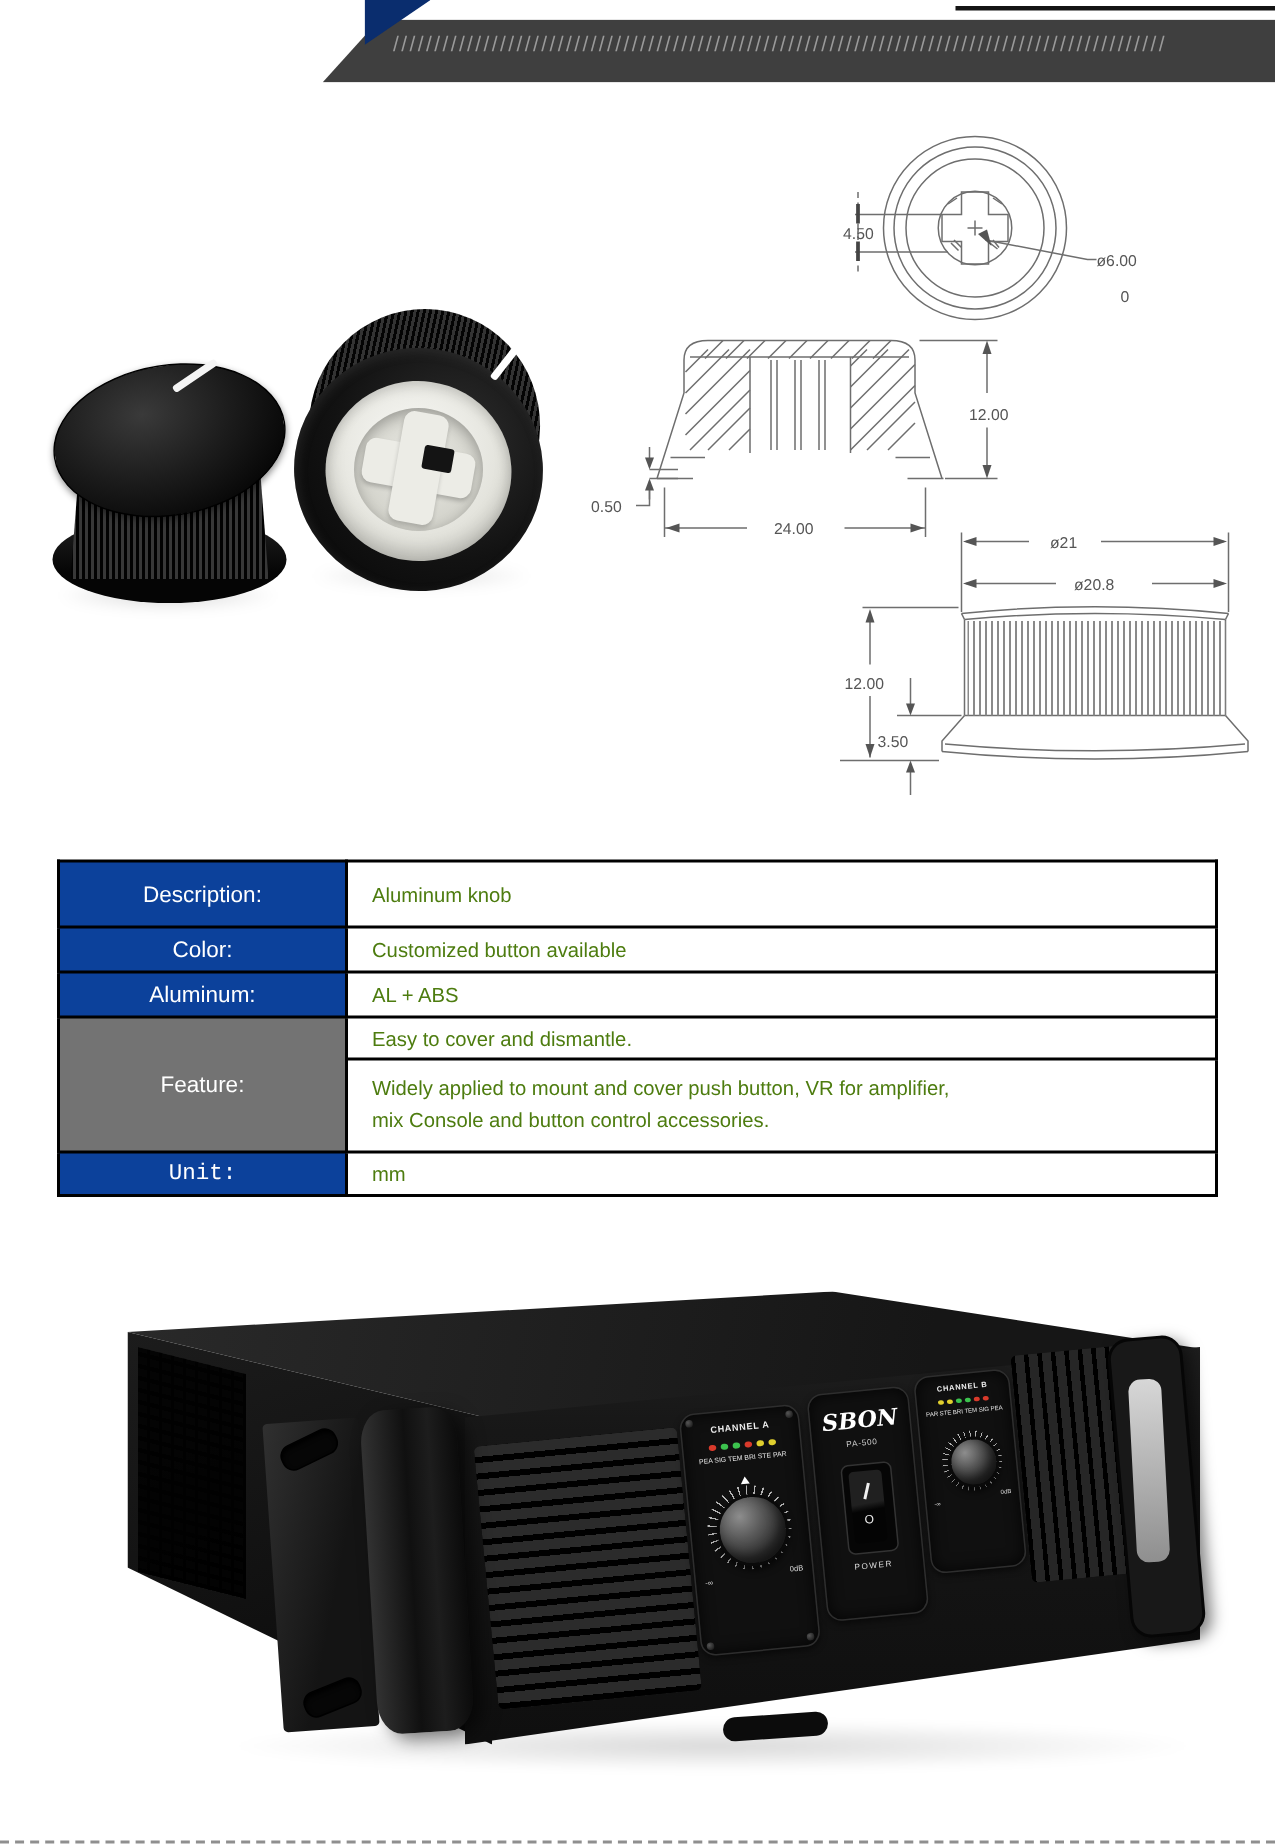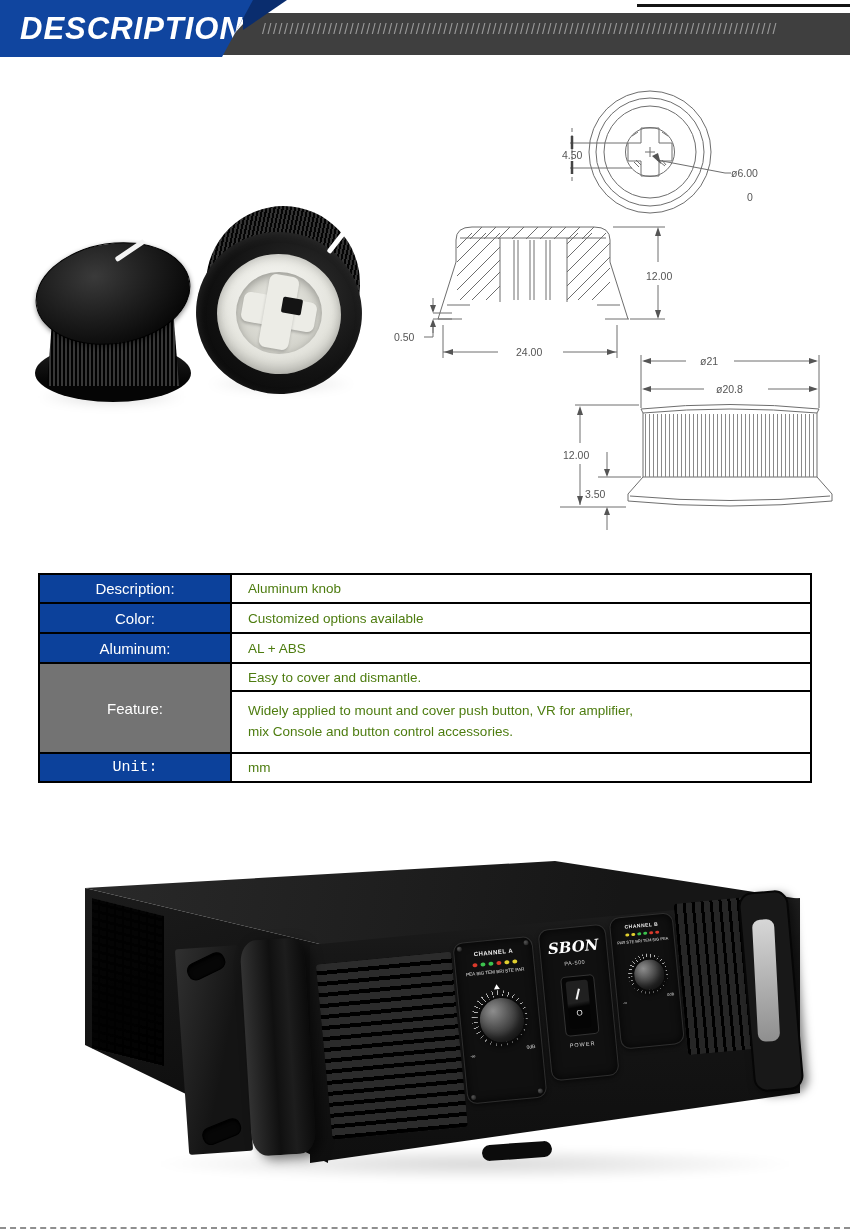--- a/index.html
+++ b/index.html
@@ -145,9 +145,6 @@
   <div class="abs banner-gray" style="background: rgb(63, 63, 63);"></div>
   <div class="abs banner-slashes">//////////////////////////////////////////////////////////////////////////////////////////////</div>
   <div class="abs banner-navy"></div>
-  <div class="abs banner-blue" style="background: rgb(16, 69, 159);">
-    <div class="abs banner-title">DESCRIPTION</div>
-  </div>
   <div class="abs topline"></div>
 
   <div class="abs" id="knobL">

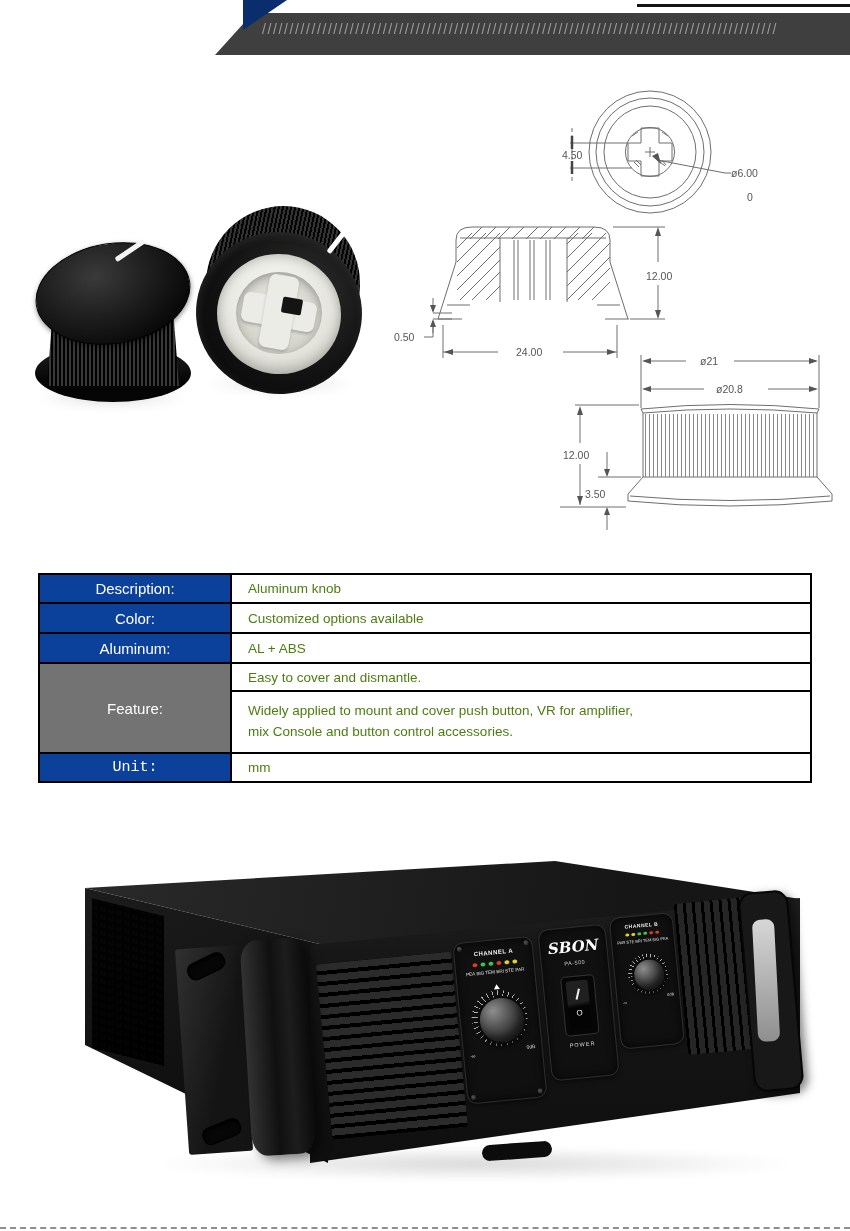--- a/index.html
+++ b/index.html
@@ -65,7 +65,7 @@
   #spec td,#spec th{border:2px solid #000;}
   #spec th{width:188px;color:#fff;font-weight:400;font-size:15px;text-align:center;}
   #spec td{padding-left:16px;font-size:13.5px;color:#4d7c0f;text-align:left;}
-  .r1{height:29px}.r2{height:30px}.r3{height:30px}.r4{height:28px}.r5{height:62px}.r6{height:29px}
+  .r1{height:44px}.r2{height:30px}.r3{height:30px}.r4{height:28px}.r5{height:62px}.r6{height:29px}
   .two-line{line-height:1.55;}
 
   

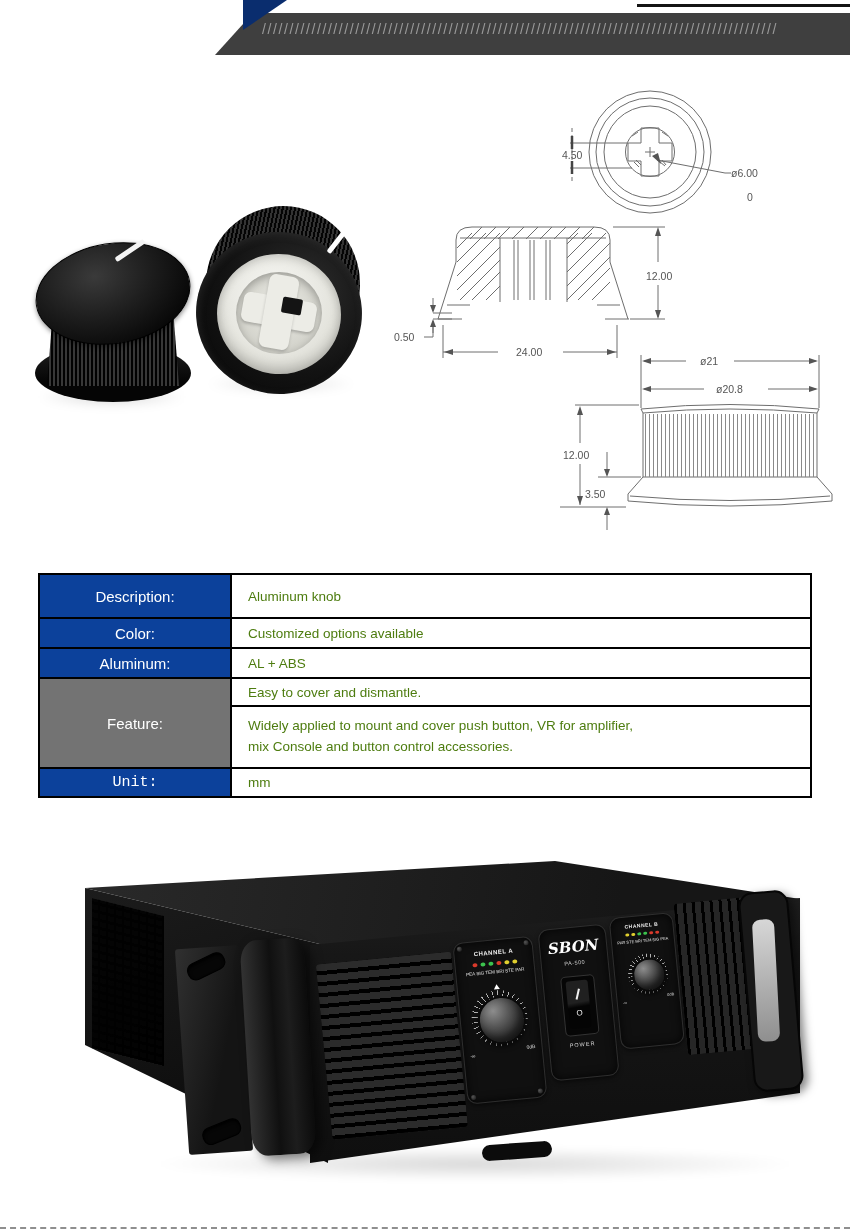--- a/index.html
+++ b/index.html
@@ -264,7 +264,7 @@
     </tr>
     <tr class="r2">
       <th style="background: rgb(12, 65, 155);">Color:</th>
-      <td>Customized options available</td>
+      <td>Customized button available</td>
     </tr>
     <tr class="r3">
       <th style="background: rgb(12, 65, 155);">Aluminum:</th>

